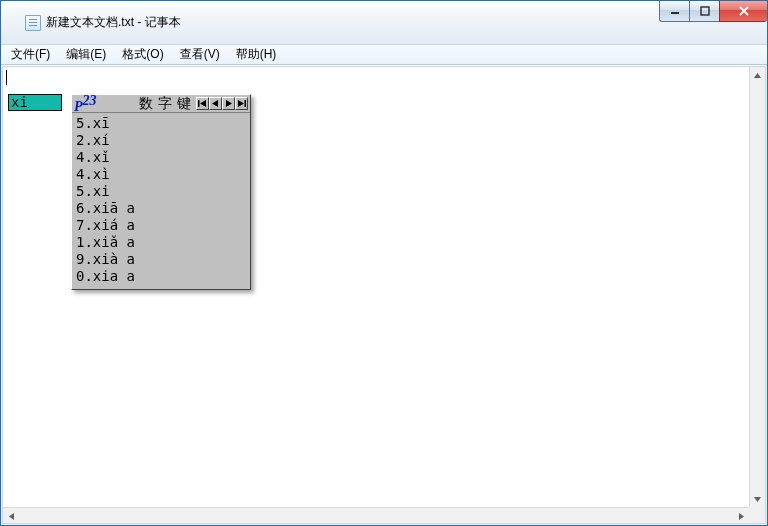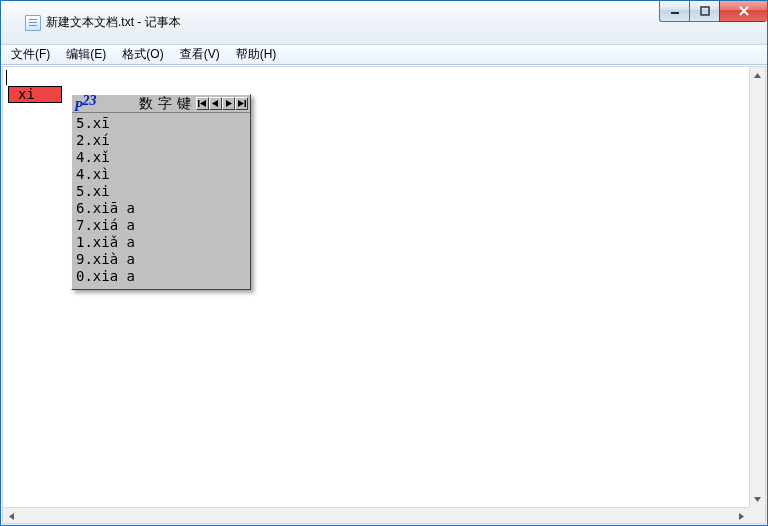--- a/index.html
+++ b/index.html
@@ -94,12 +94,12 @@
 
   
   .ime-composition {
-    position:absolute; left:5px; top:19px;
+    position:absolute; left:5px; top:27px;
     width:54px; height:17px;
-    background:#ef4444;
+    background:#14b8a6;
     border:1px solid #000;
     font-family:"SimSun",monospace; font-size:14px;
-    padding:0 9px;
+    padding:0 2px;
     line-height:15px;
   }
   .ime-candidate {

